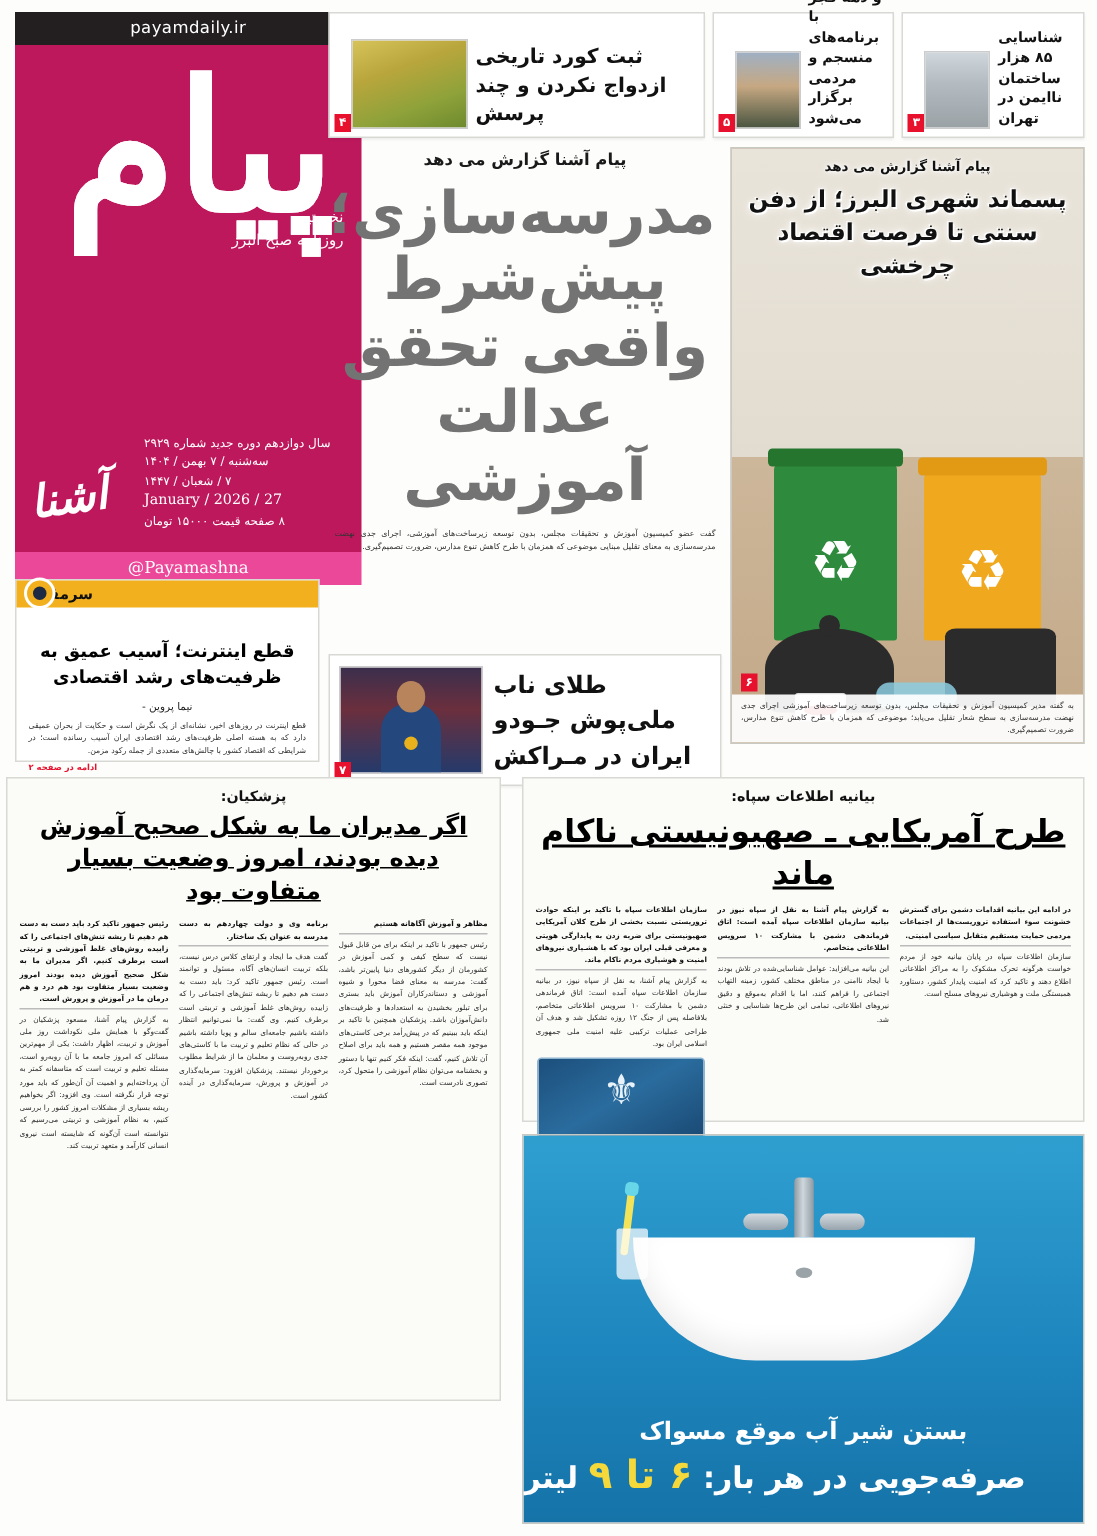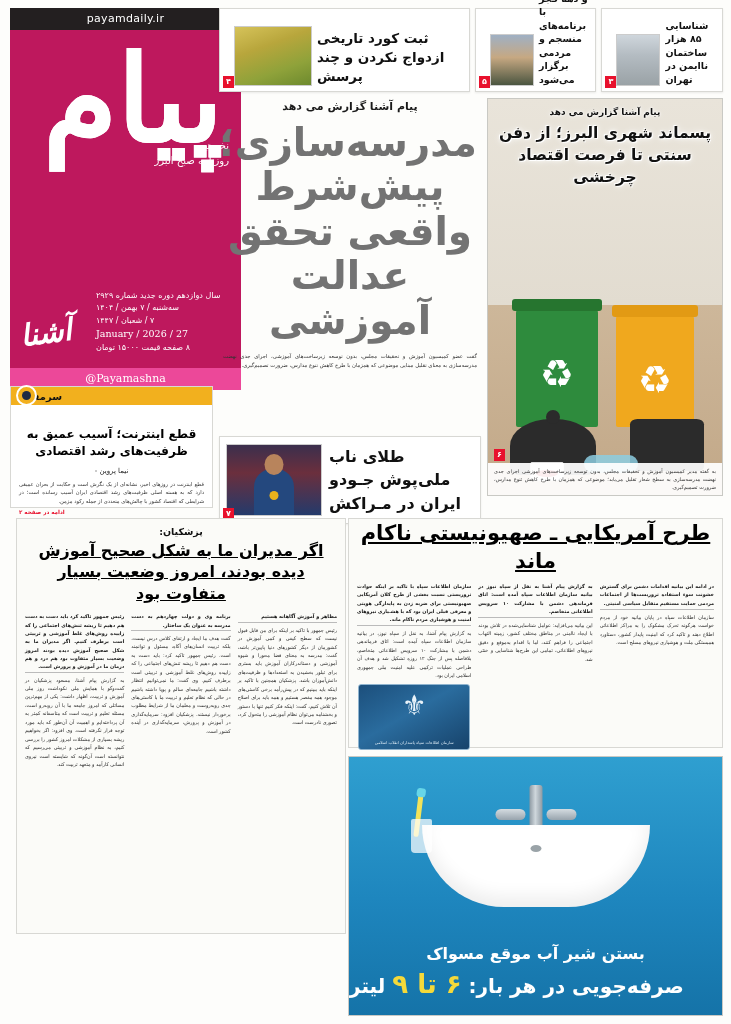--- a/index.html
+++ b/index.html
@@ -262,7 +262,7 @@
     position: absolute; top: 518px;
     border: 1px solid #d8d8d4; background: #fbfbf8;
   }
-  .sec-left  { left: 16px;  width: 330px; height: 416px; }
+  .sec-left  { left: 4px;  width: 330px; height: 416px; }
   .sec-right { left: 348px; width: 375px; height: 230px; }
   .sec-kicker {
     text-align: center; font-size: 9.5px; font-weight: bold;

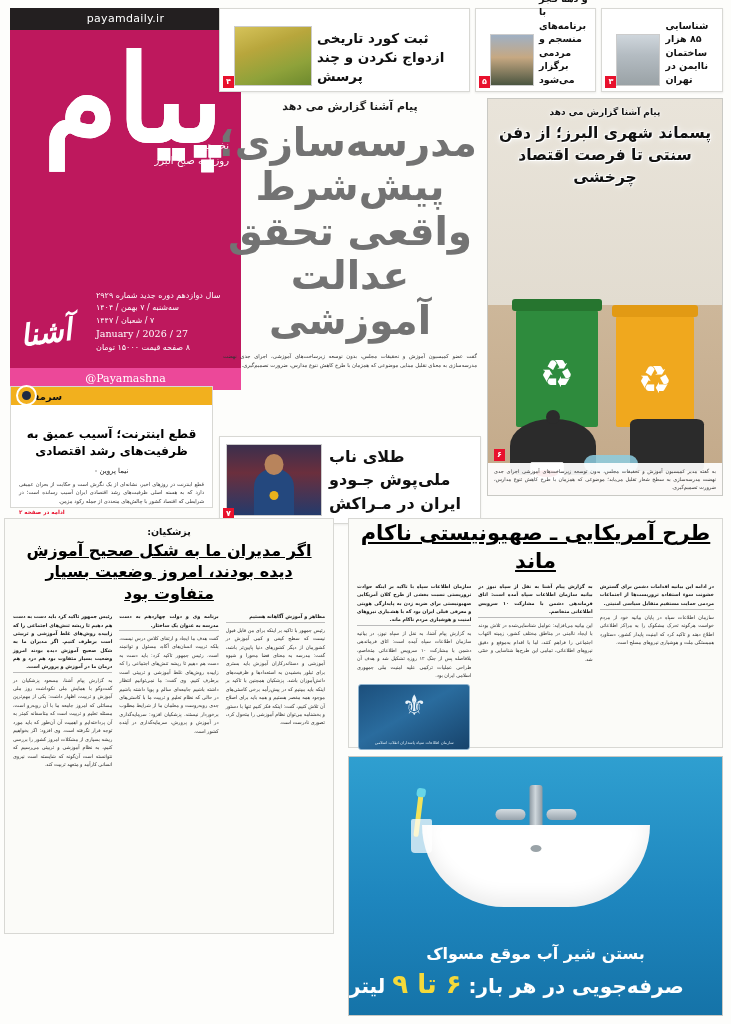--- a/index.html
+++ b/index.html
@@ -486,6 +486,7 @@
   </div>
 
   <div class="sec sec-right">
+    <div class="sec-kicker">بیانیه اطلاعات سپاه:</div>
     <div class="sec-title">طرح آمریکایی ـ صهیونیستی ناکام ماند</div>
     <div class="cols c3">
       <div>

